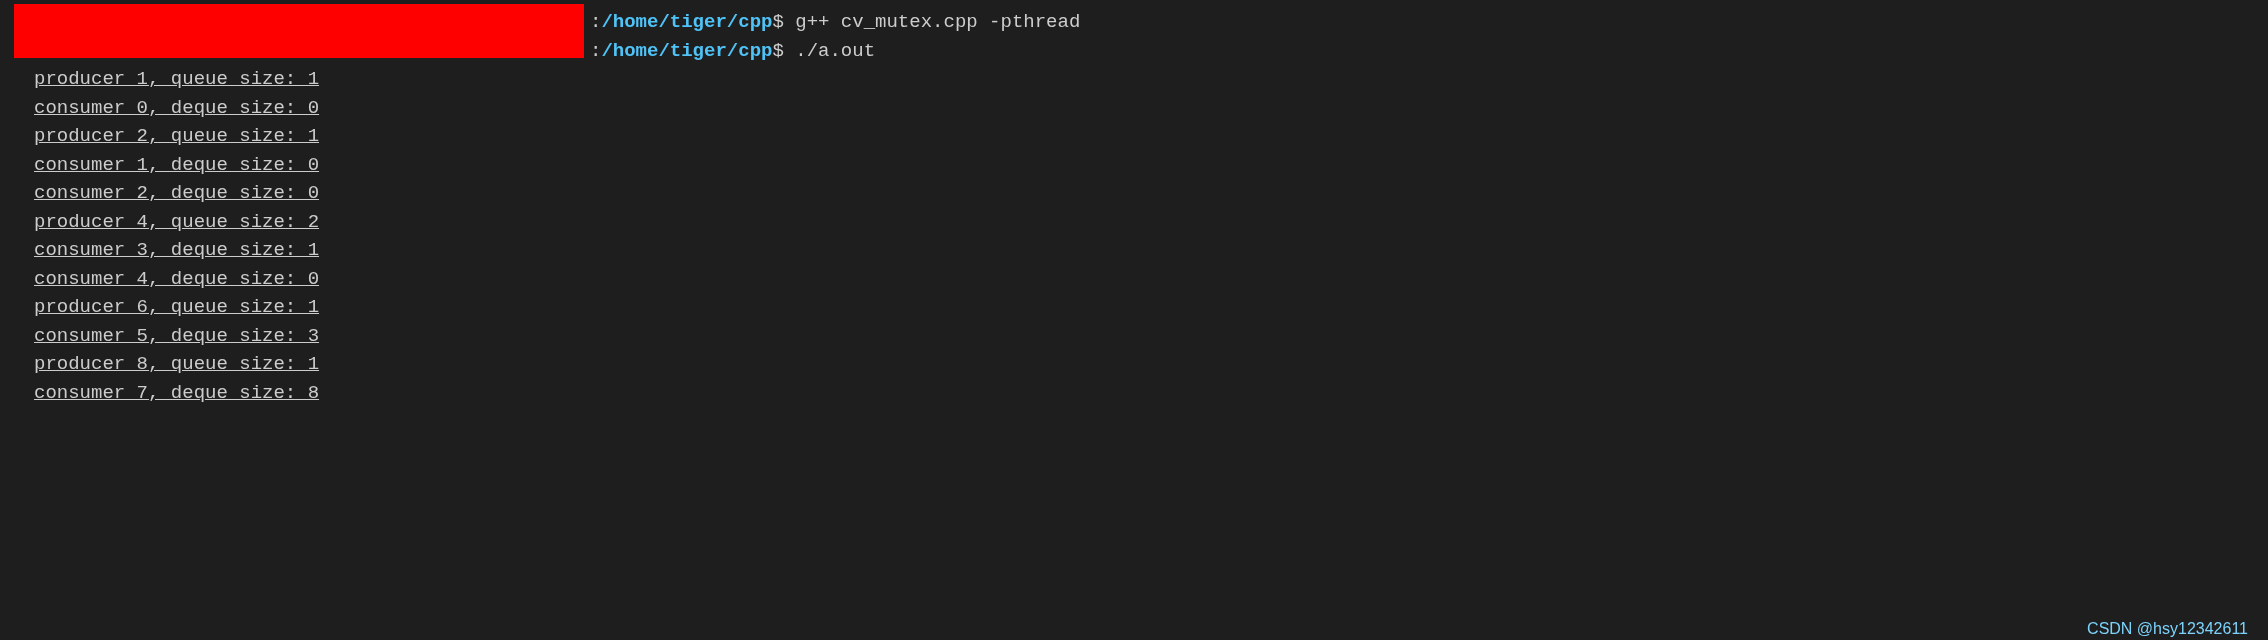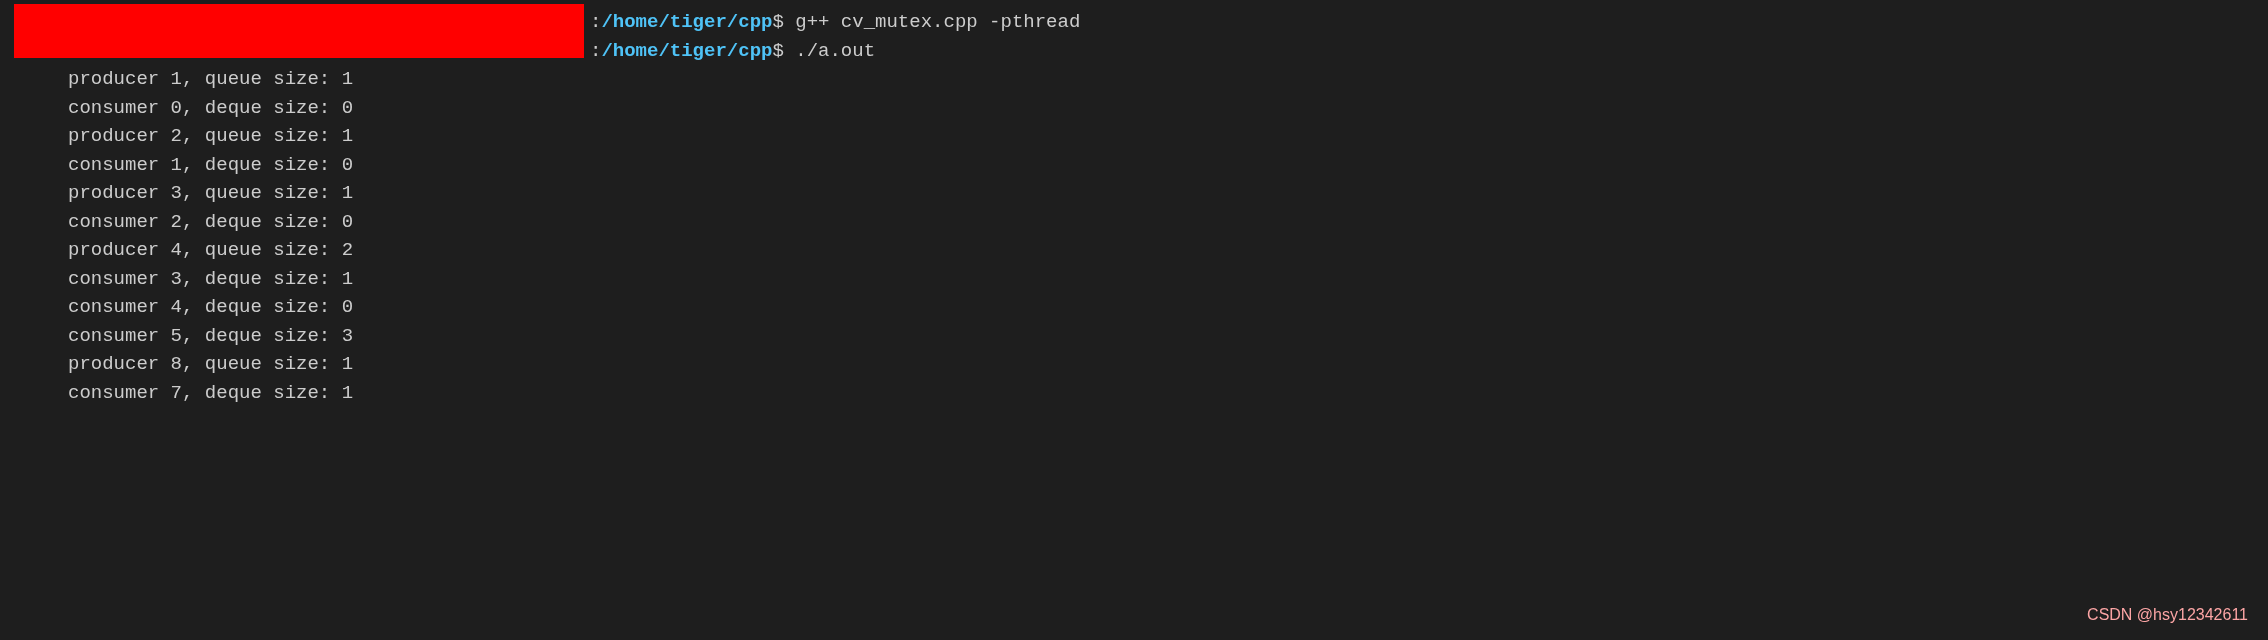--- a/index.html
+++ b/index.html
@@ -42,8 +42,9 @@
     }
     .output-line {
       color: #cccccc;
-      padding-left: 68px;
+      padding-left: 34px;
       white-space: pre;
+      text-decoration: underline;
     }
     .watermark {
       position: absolute;

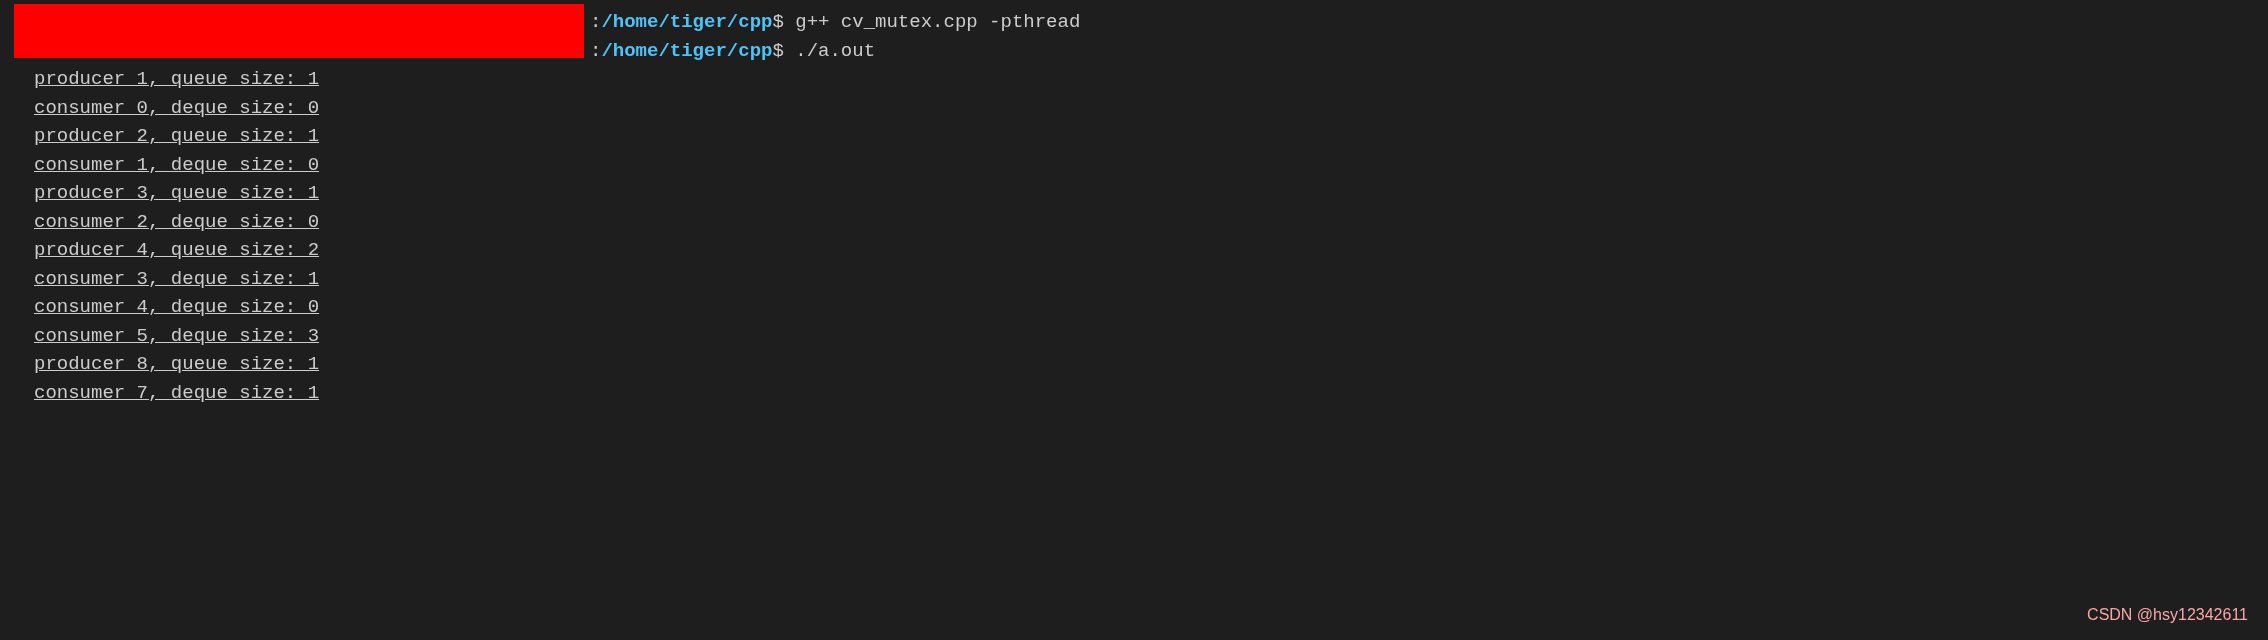--- a/index.html
+++ b/index.html
@@ -78,7 +78,6 @@
   <div class="output-line">consumer 0, deque size: 0</div>
   <div class="output-line">producer 2, queue size: 1</div>
   <div class="output-line">consumer 1, deque size: 0</div>
-  <div class="output-line">producer 3, queue size: 1</div>
   <div class="output-line">consumer 2, deque size: 0</div>
   <div class="output-line">producer 4, queue size: 2</div>
   <div class="output-line">consumer 3, deque size: 1</div>

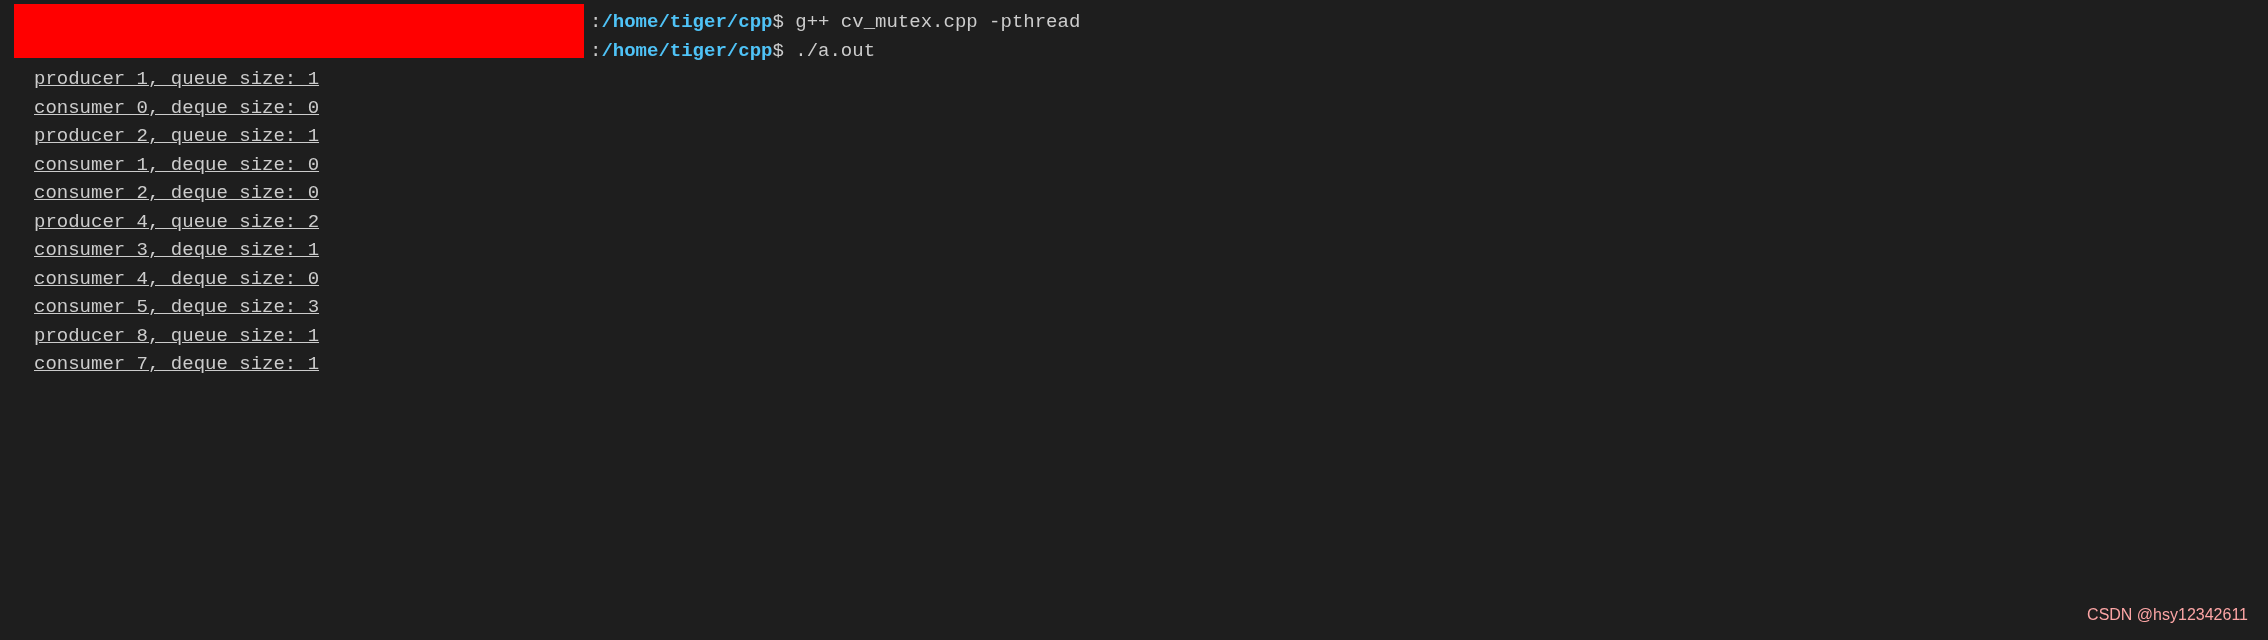--- a/index.html
+++ b/index.html
@@ -82,6 +82,7 @@
   <div class="output-line">producer 4, queue size: 2</div>
   <div class="output-line">consumer 3, deque size: 1</div>
   <div class="output-line">consumer 4, deque size: 0</div>
+  <div class="output-line">producer 6, queue size: 1</div>
   <div class="output-line">consumer 5, deque size: 3</div>
   <div class="output-line">producer 8, queue size: 1</div>
   <div class="output-line">consumer 7, deque size: 1</div>

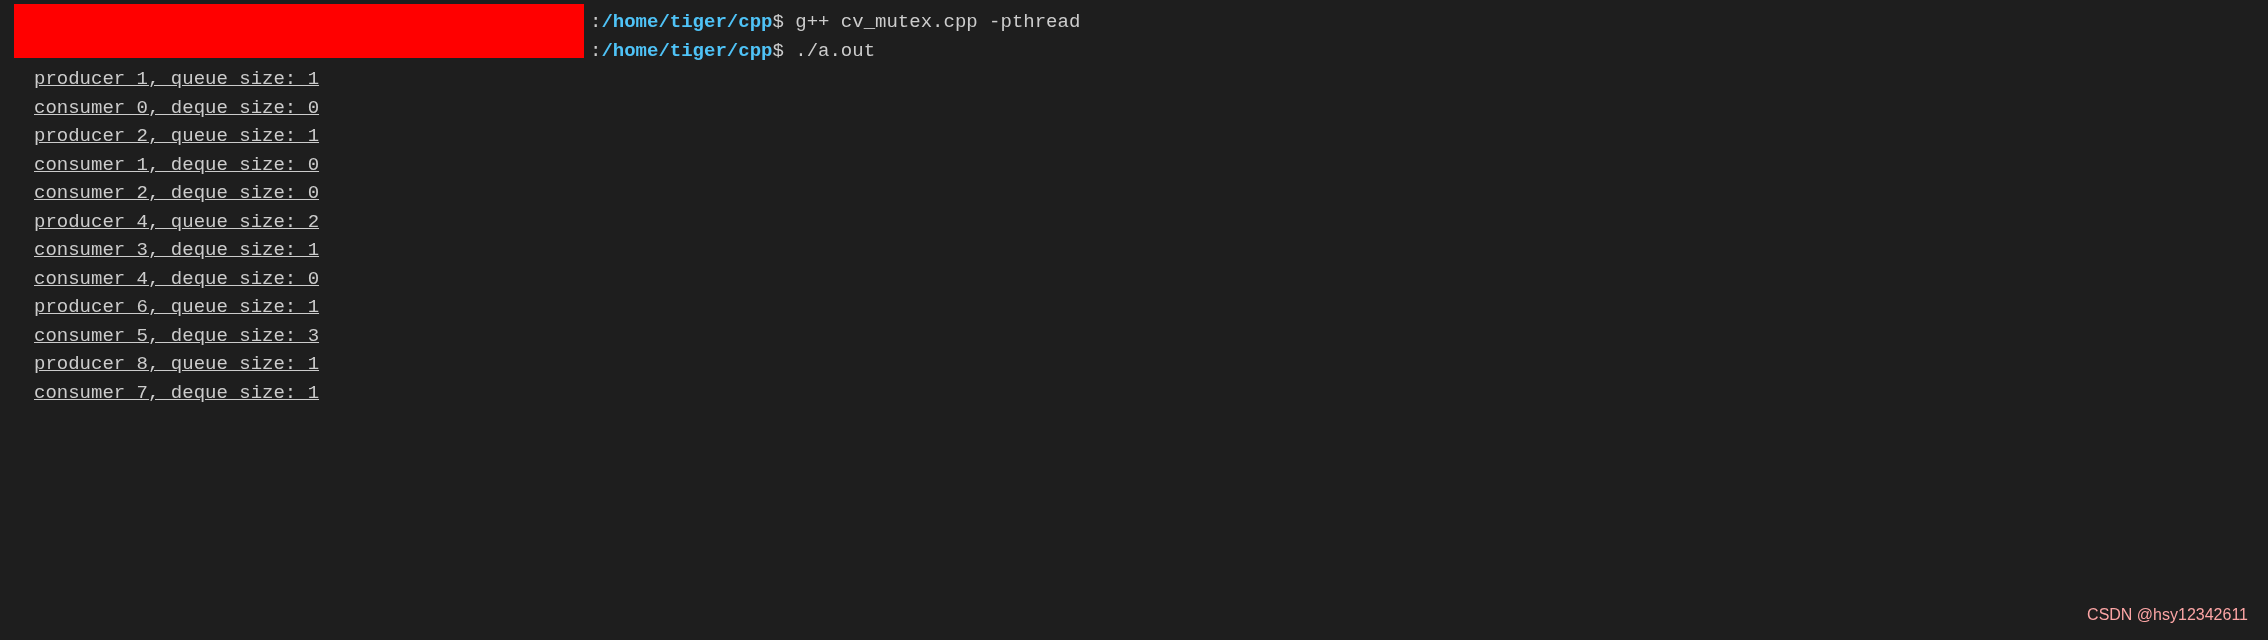--- a/index.html
+++ b/index.html
@@ -85,7 +85,7 @@
   <div class="output-line">producer 6, queue size: 1</div>
   <div class="output-line">consumer 5, deque size: 3</div>
   <div class="output-line">producer 8, queue size: 1</div>
-  <div class="output-line">consumer 7, deque size: 1</div>
+  <div class="output-line">consumer 7, deque size: 8</div>
 
 </div>
 

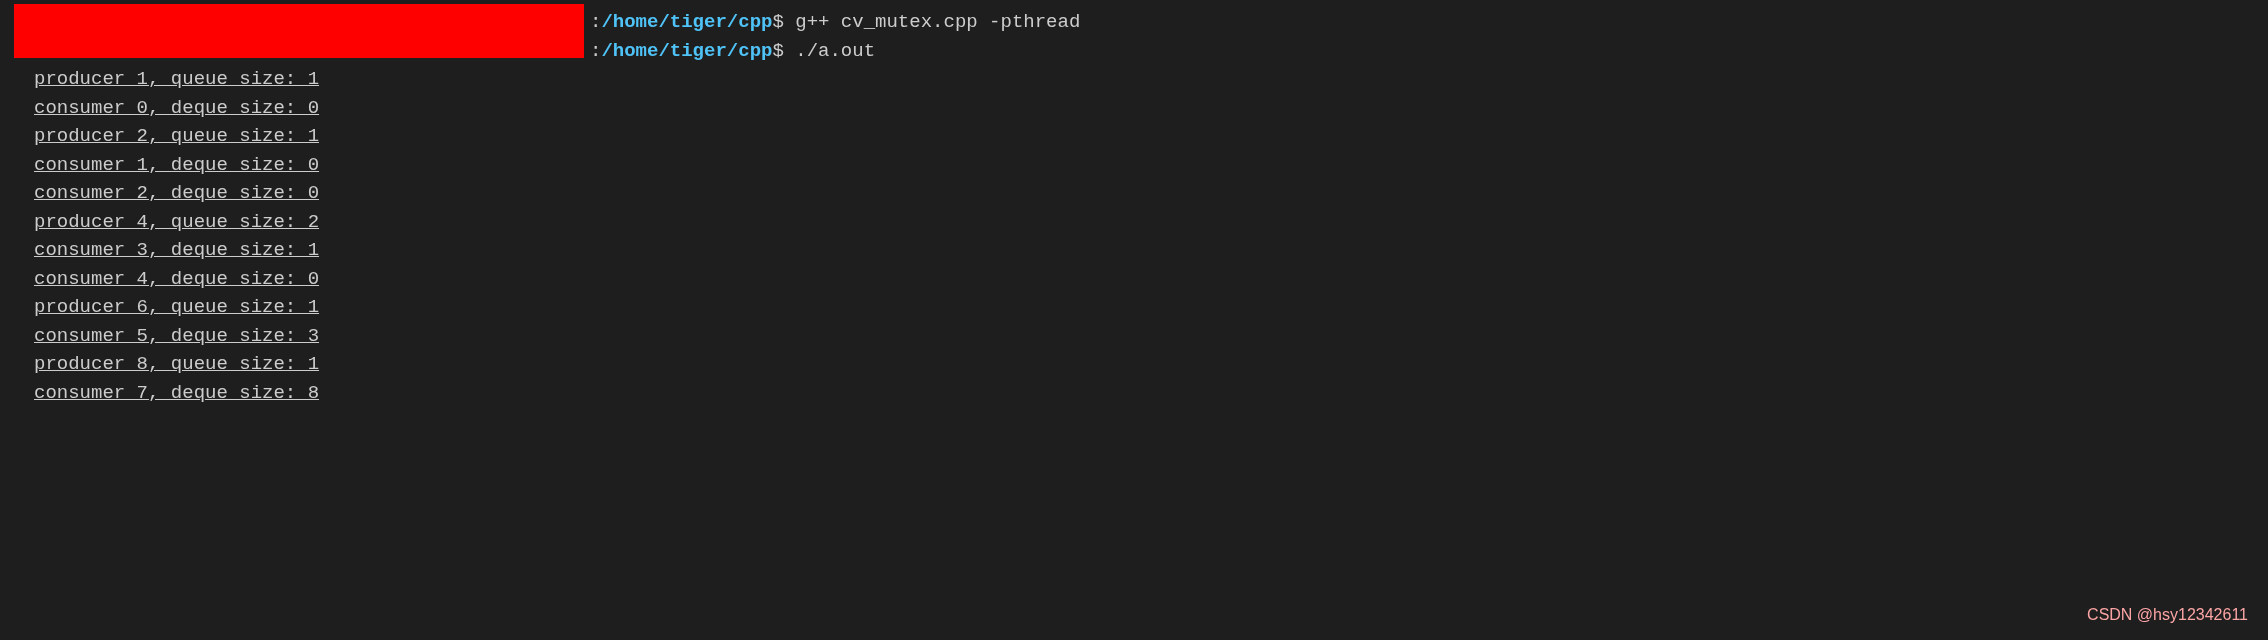--- a/index.html
+++ b/index.html
@@ -48,9 +48,9 @@
     }
     .watermark {
       position: absolute;
-      bottom: 16px;
+      bottom: 2px;
       right: 20px;
-      color: #fca5a5;
+      color: #7dd3fc;
       font-size: 16px;
       font-family: Arial, sans-serif;
     }

